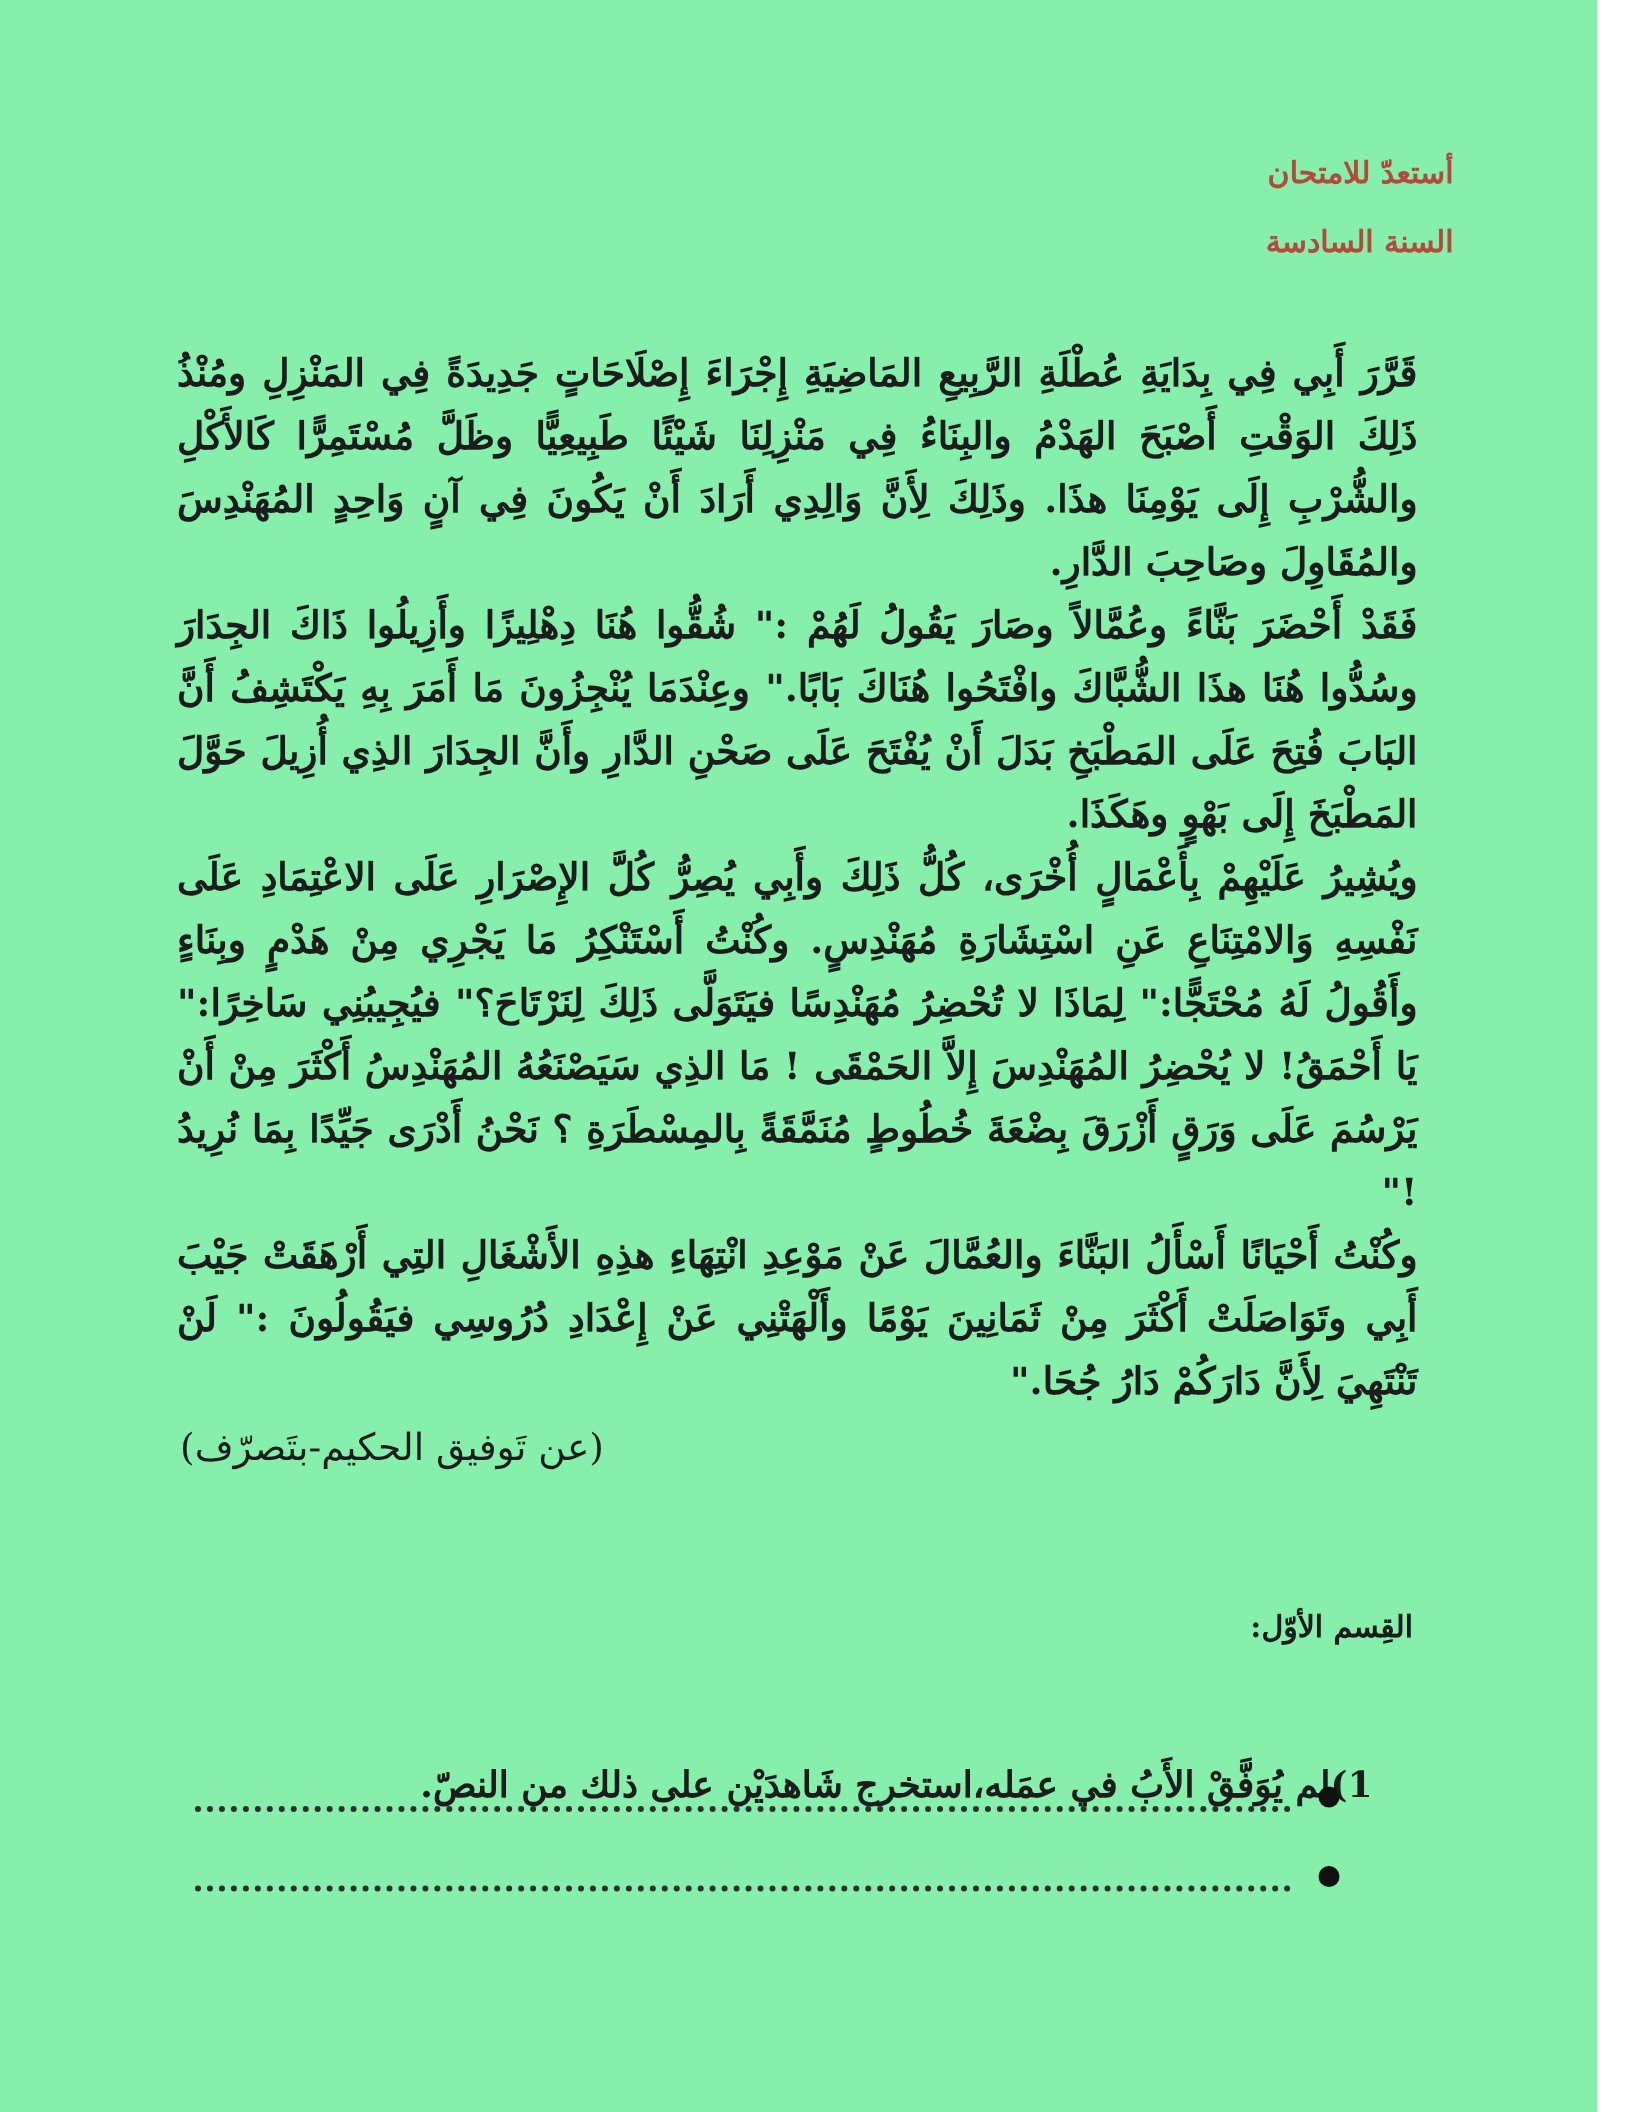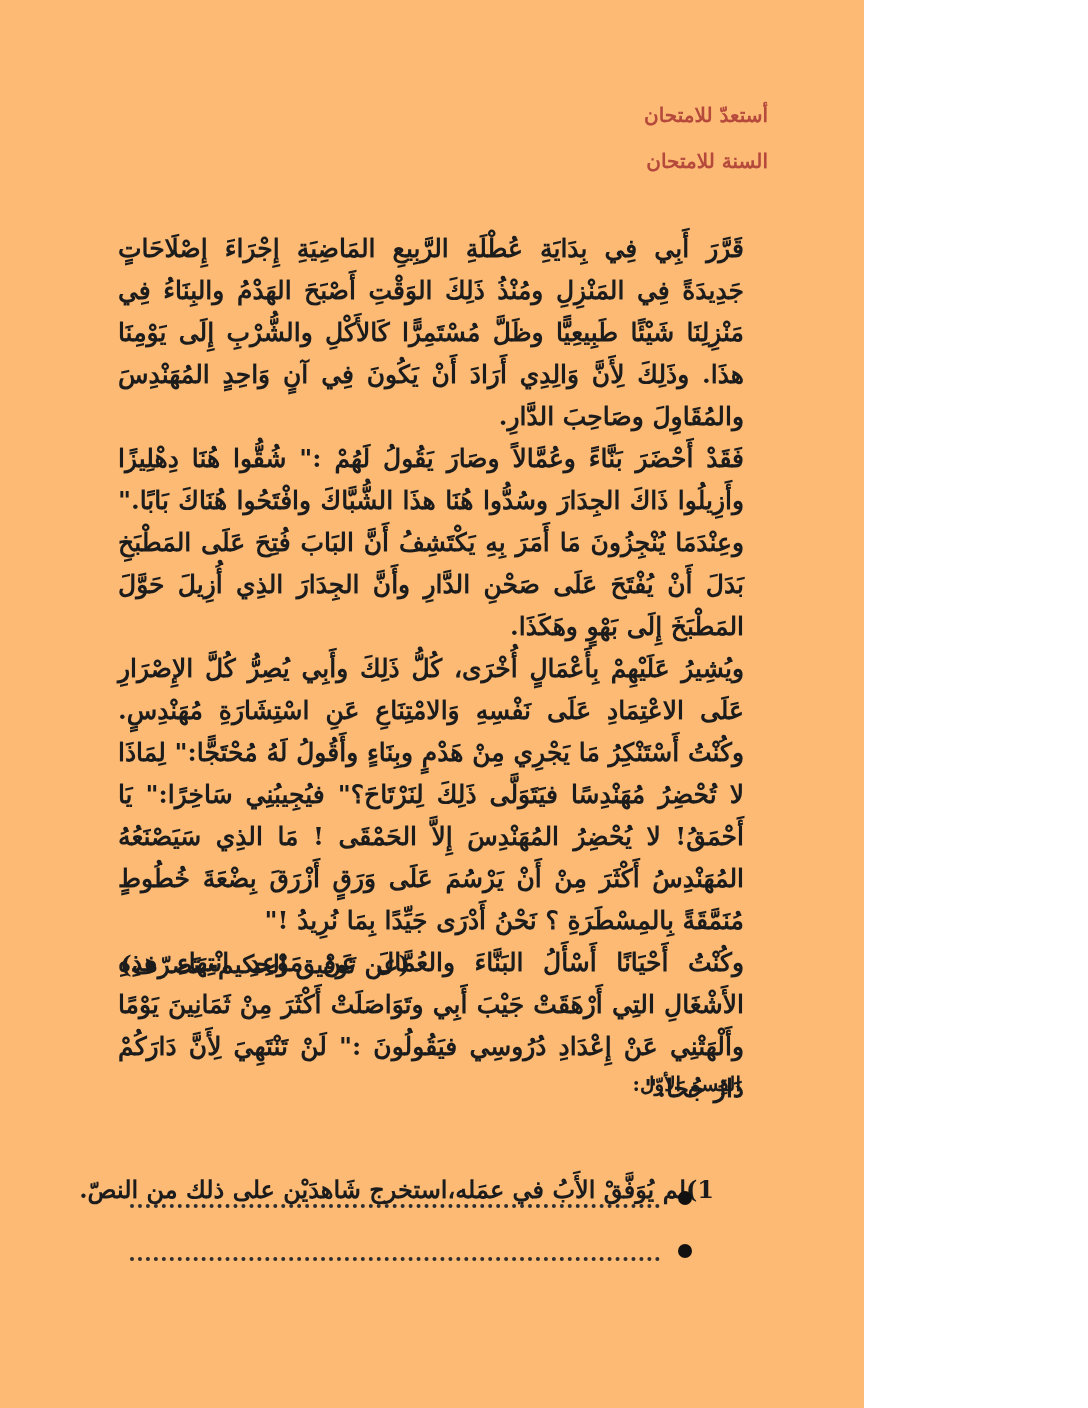--- a/index.html
+++ b/index.html
@@ -9,9 +9,9 @@
   }
   .page {
     position: relative;
-    width: 864px;
+    width: 1065px;
     height: 1408px;
-    background: #fdba74;
+    background: #86efac;
     overflow: hidden;
     direction: rtl;
     font-family: "DejaVu Serif", "Liberation Serif", serif;

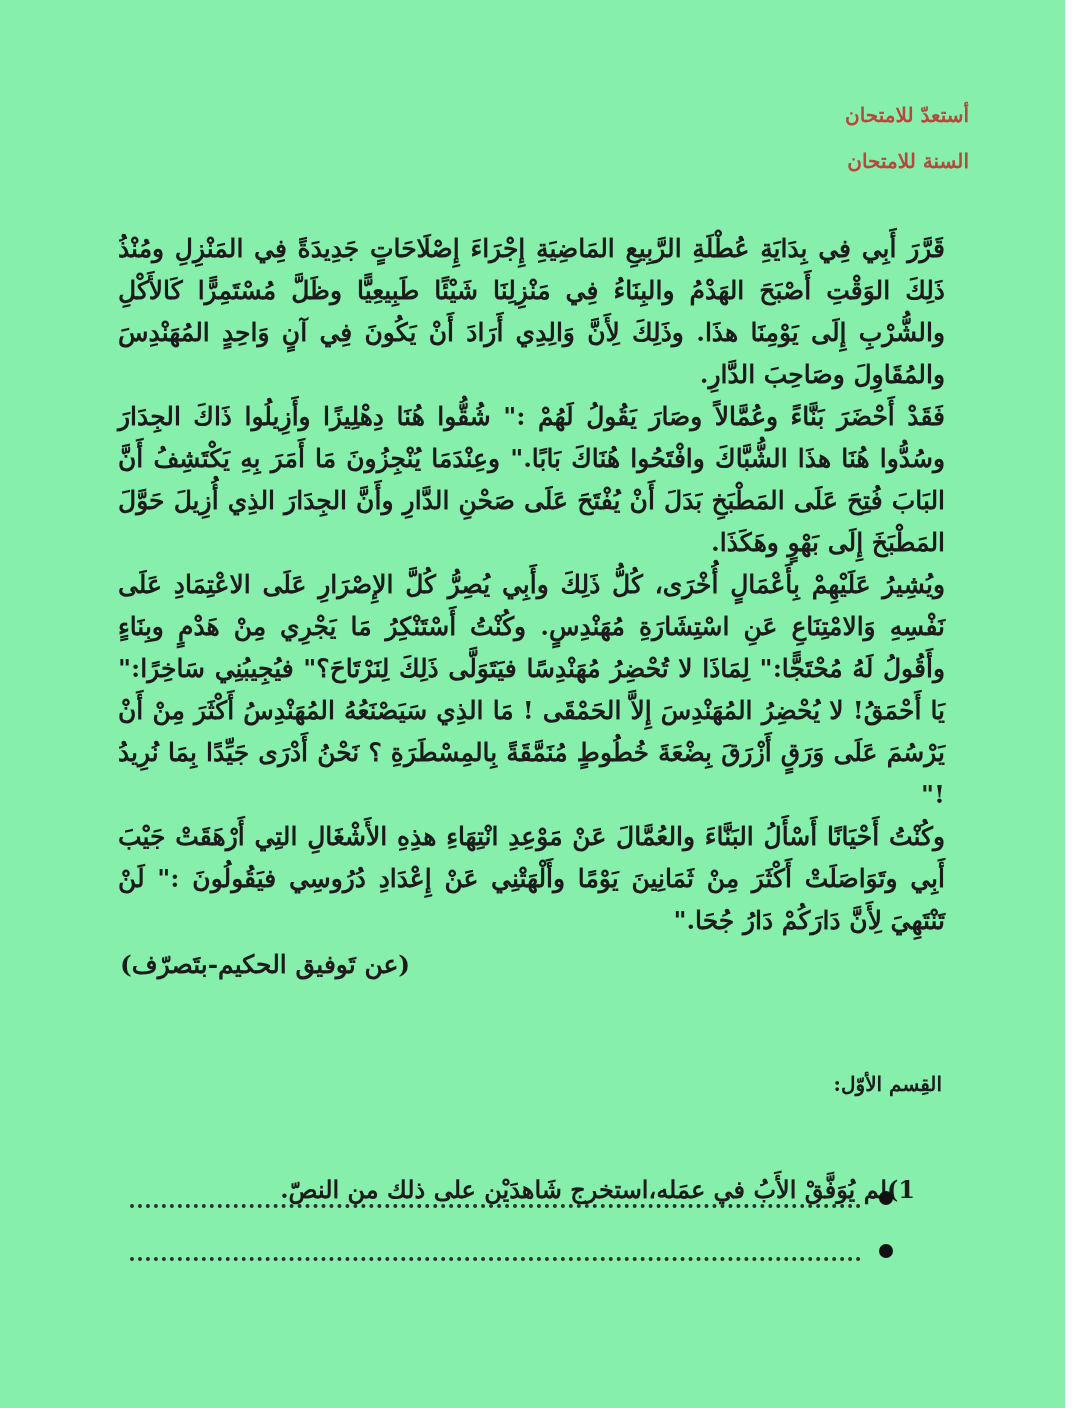--- a/index.html
+++ b/index.html
@@ -107,7 +107,7 @@
 
   <div class="exam-badge">
     <div>أستعدّ للامتحان</div>
-    <div>السنة للامتحان</div>
+    <div>السنة السادسة</div>
   </div>
 
 

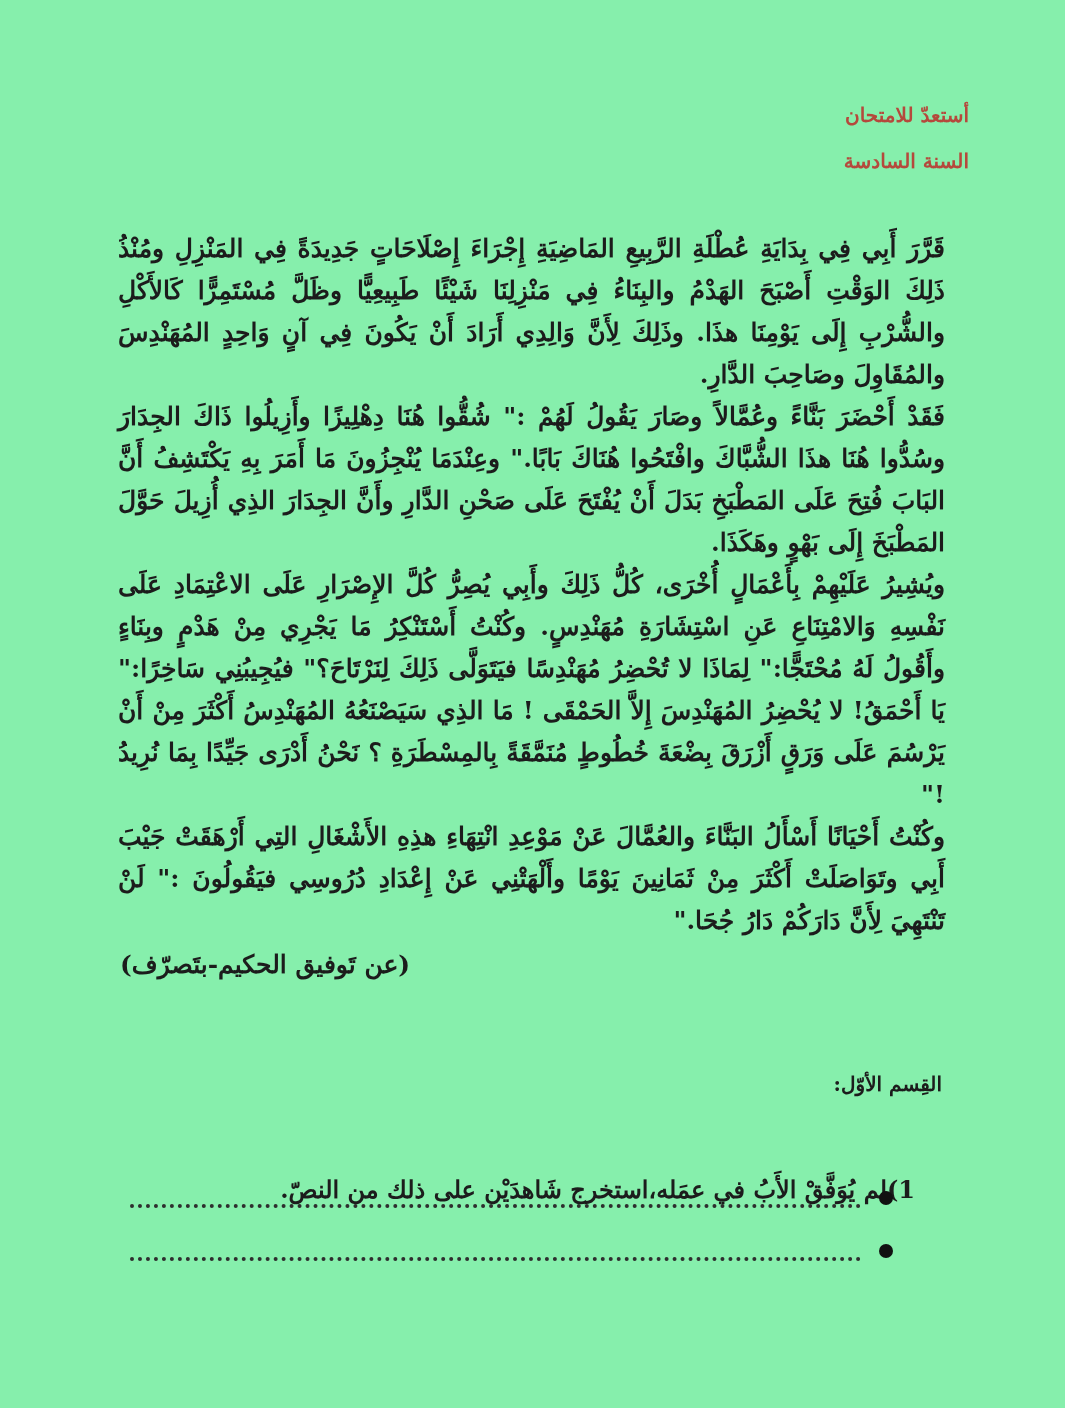--- a/index.html
+++ b/index.html
@@ -56,7 +56,7 @@
     right: 120px;
     left: 120px;
     text-align: left;
-    font-weight: bold;
+    font-weight: normal;
     font-size: 25px;
   }
   .section-heading {

